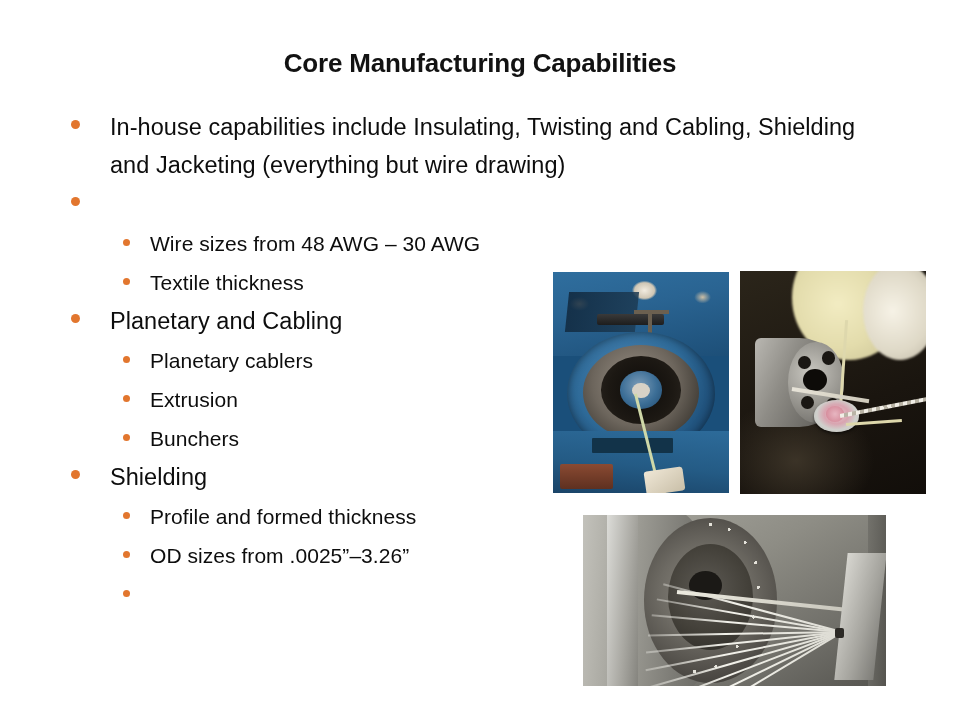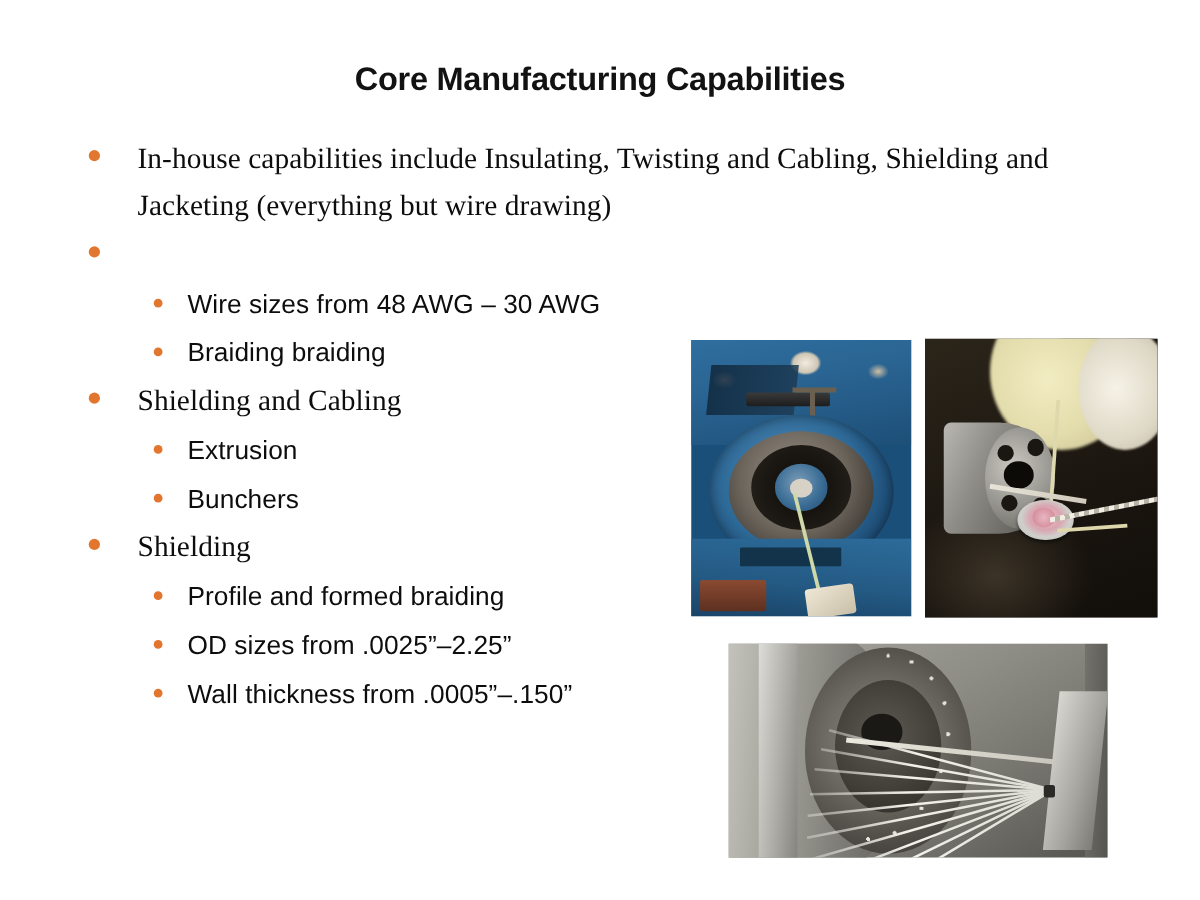--- a/index.html
+++ b/index.html
@@ -67,7 +67,6 @@
     color: #0d0d0d;
     letter-spacing: 0.05px;
     white-space: pre-line;
-    font-family: Liberation Serif, serif;
   }
 
   

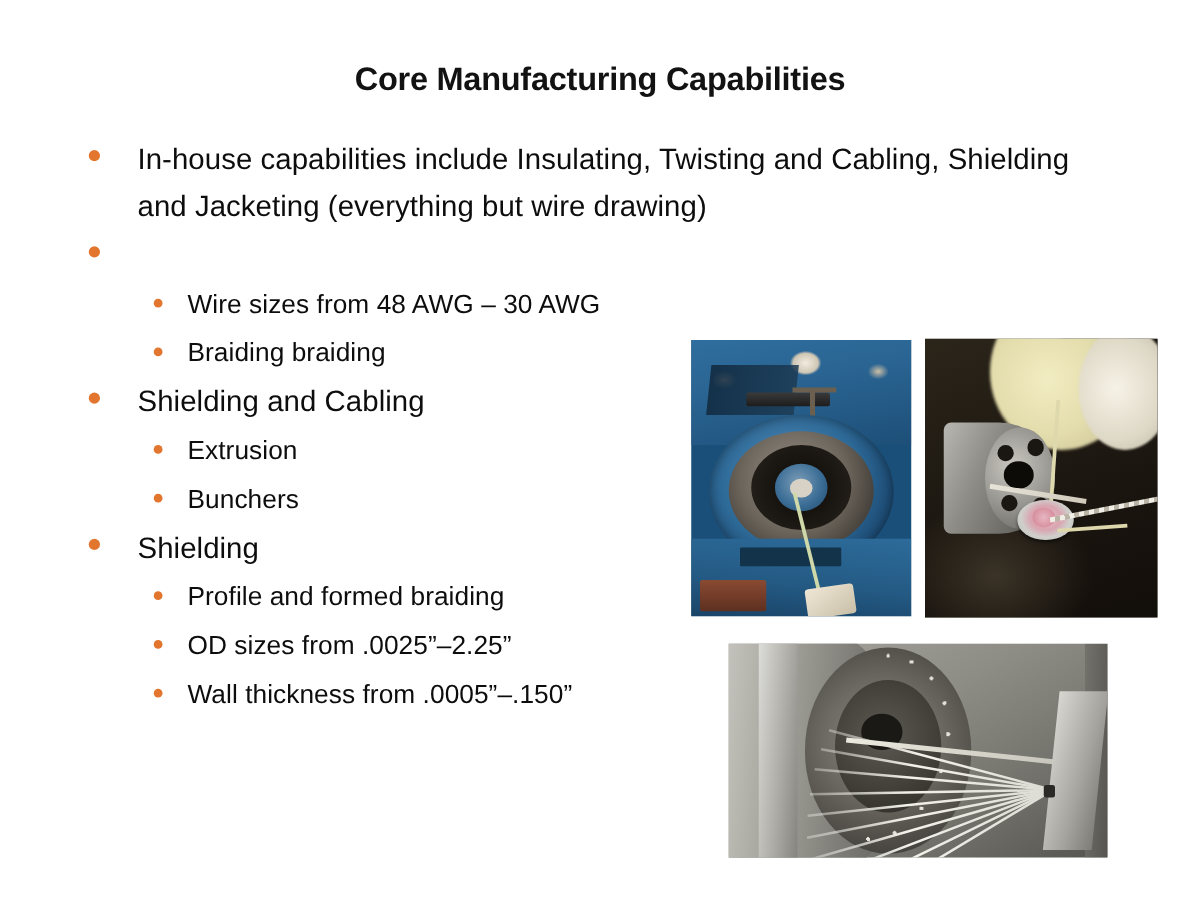--- a/index.html
+++ b/index.html
@@ -442,7 +442,7 @@
 
   <div class="bullet-row lvl2">
     <span class="marker"></span>
-    <span class="btext">Braiding braiding</span>
+    <span class="btext">Textile thickness</span>
   </div>
 
   <div class="bullet-row lvl1">

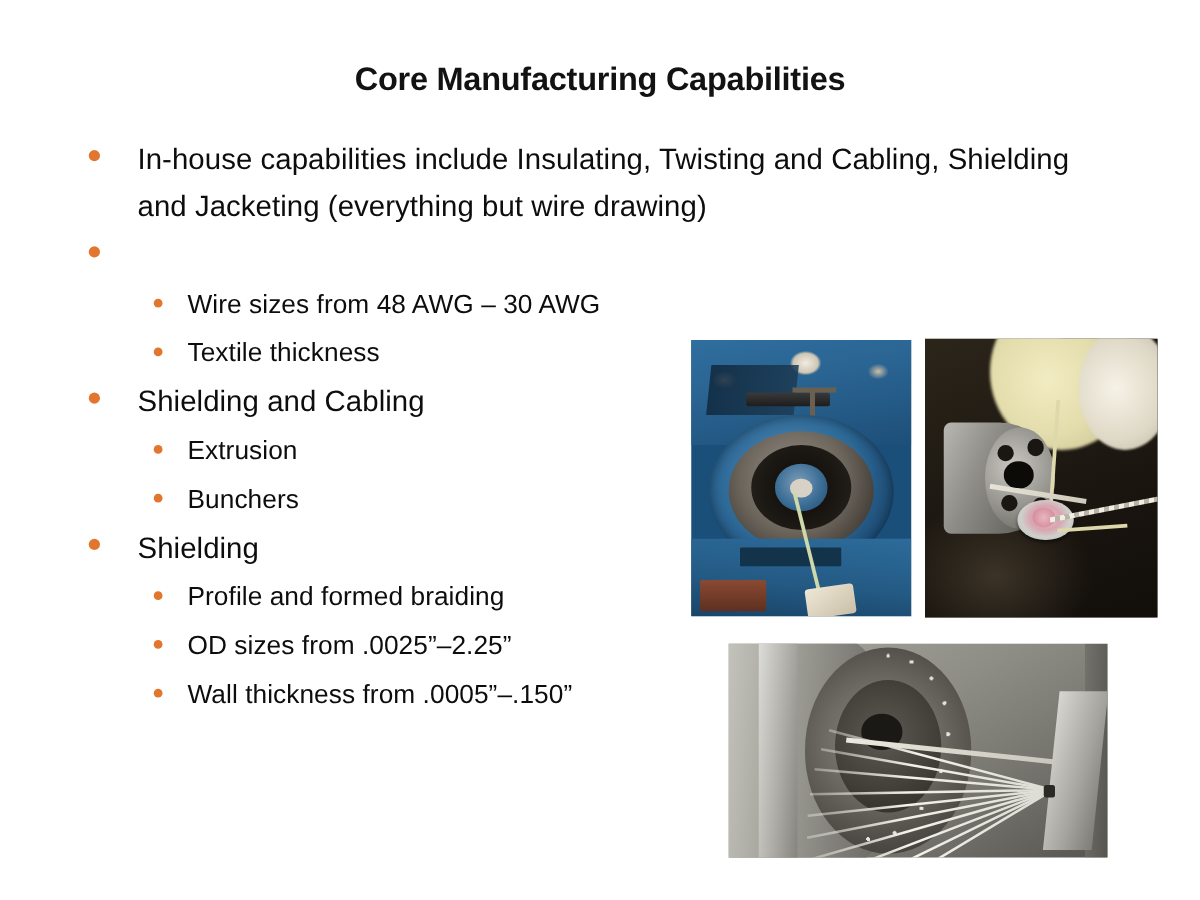--- a/index.html
+++ b/index.html
@@ -447,7 +447,7 @@
 
   <div class="bullet-row lvl1">
     <span class="marker"></span>
-    <span class="btext">Shielding and Cabling</span>
+    <span class="btext">Planetary and Cabling</span>
   </div>
 
 

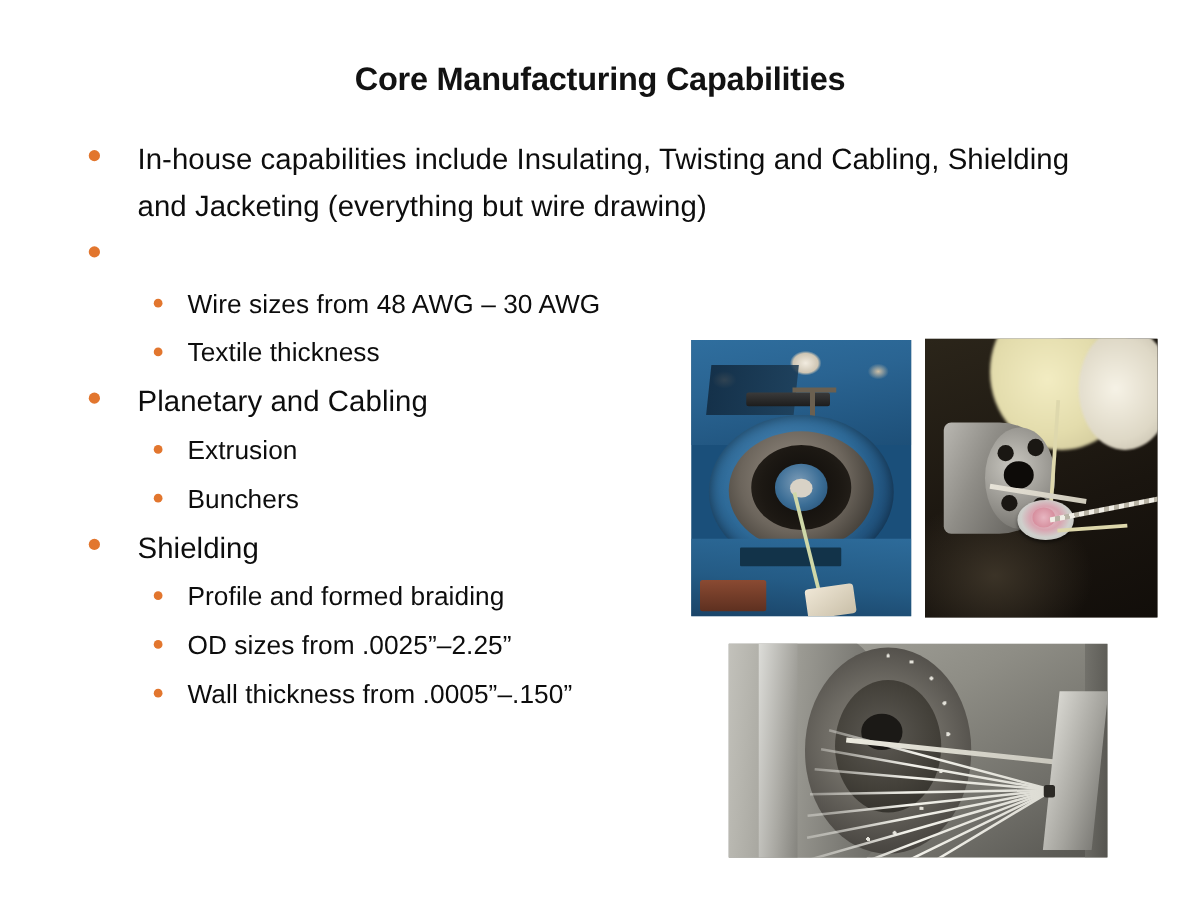--- a/index.html
+++ b/index.html
@@ -450,6 +450,10 @@
     <span class="btext">Planetary and Cabling</span>
   </div>
 
+  <div class="bullet-row lvl2">
+    <span class="marker"></span>
+    <span class="btext">Planetary cablers</span>
+  </div>
 
   <div class="bullet-row lvl2">
     <span class="marker"></span>

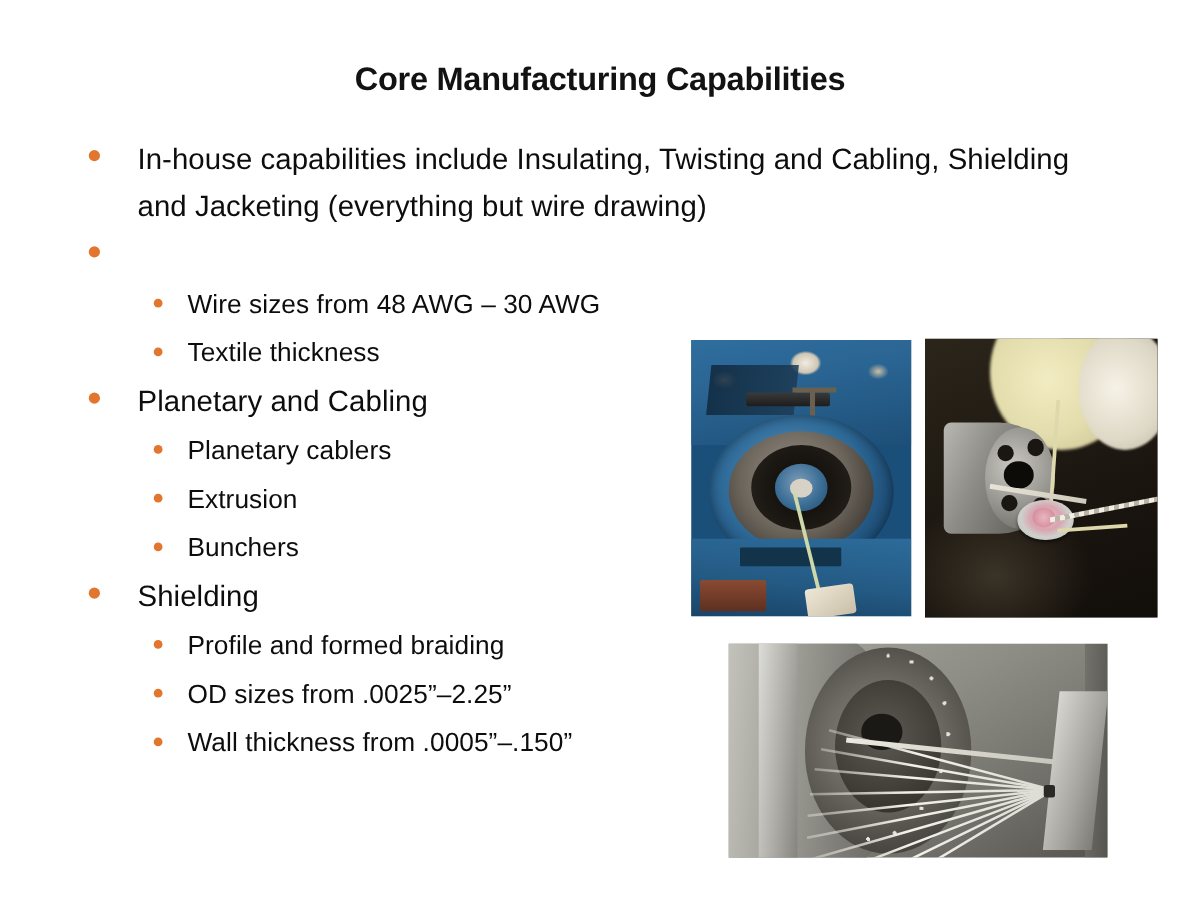--- a/index.html
+++ b/index.html
@@ -474,7 +474,7 @@
 
   <div class="bullet-row lvl2">
     <span class="marker"></span>
-    <span class="btext">Profile and formed braiding</span>
+    <span class="btext">Profile and formed thickness</span>
   </div>
 
   <div class="bullet-row lvl2">

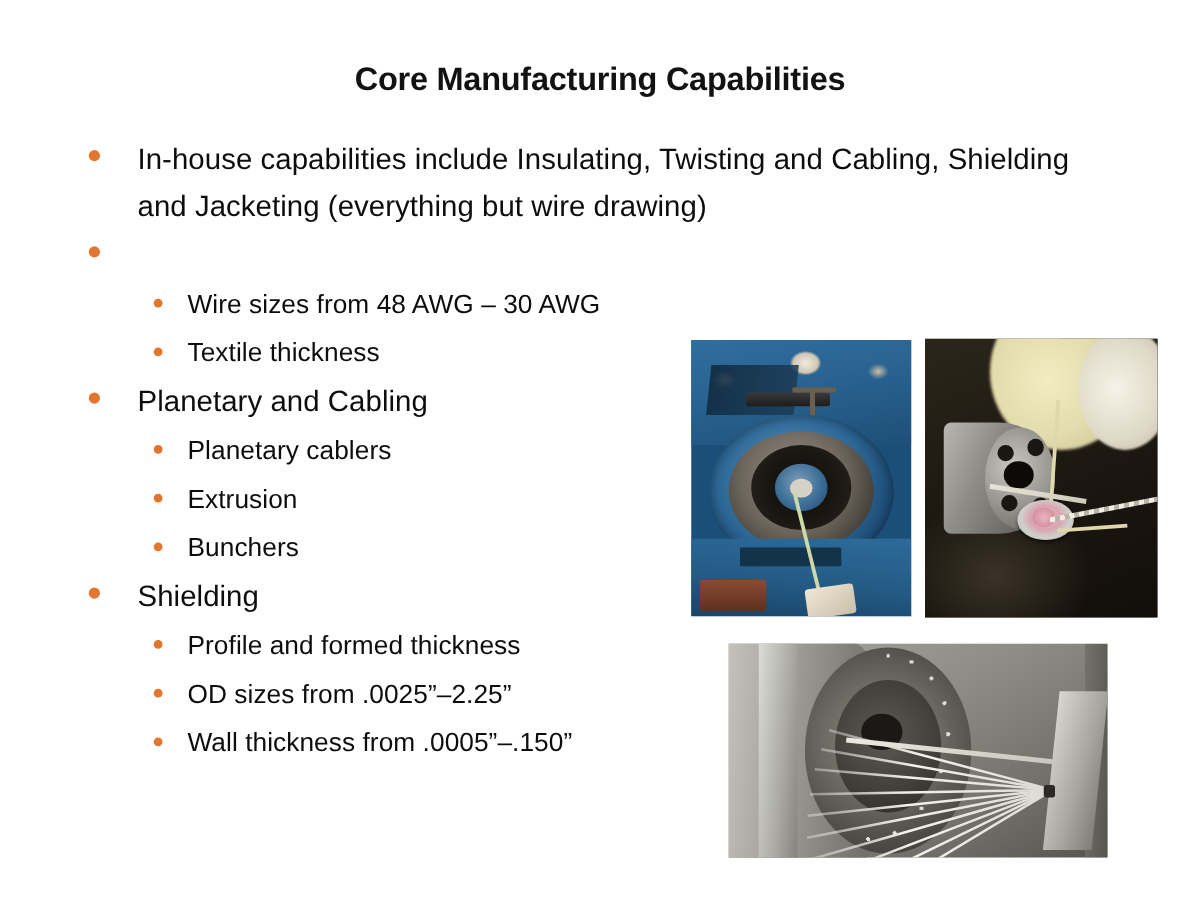--- a/index.html
+++ b/index.html
@@ -479,7 +479,7 @@
 
   <div class="bullet-row lvl2">
     <span class="marker"></span>
-    <span class="btext">OD sizes from .0025”–2.25”</span>
+    <span class="btext">OD sizes from .0025”–3.26”</span>
   </div>
 
   <div class="bullet-row lvl2">

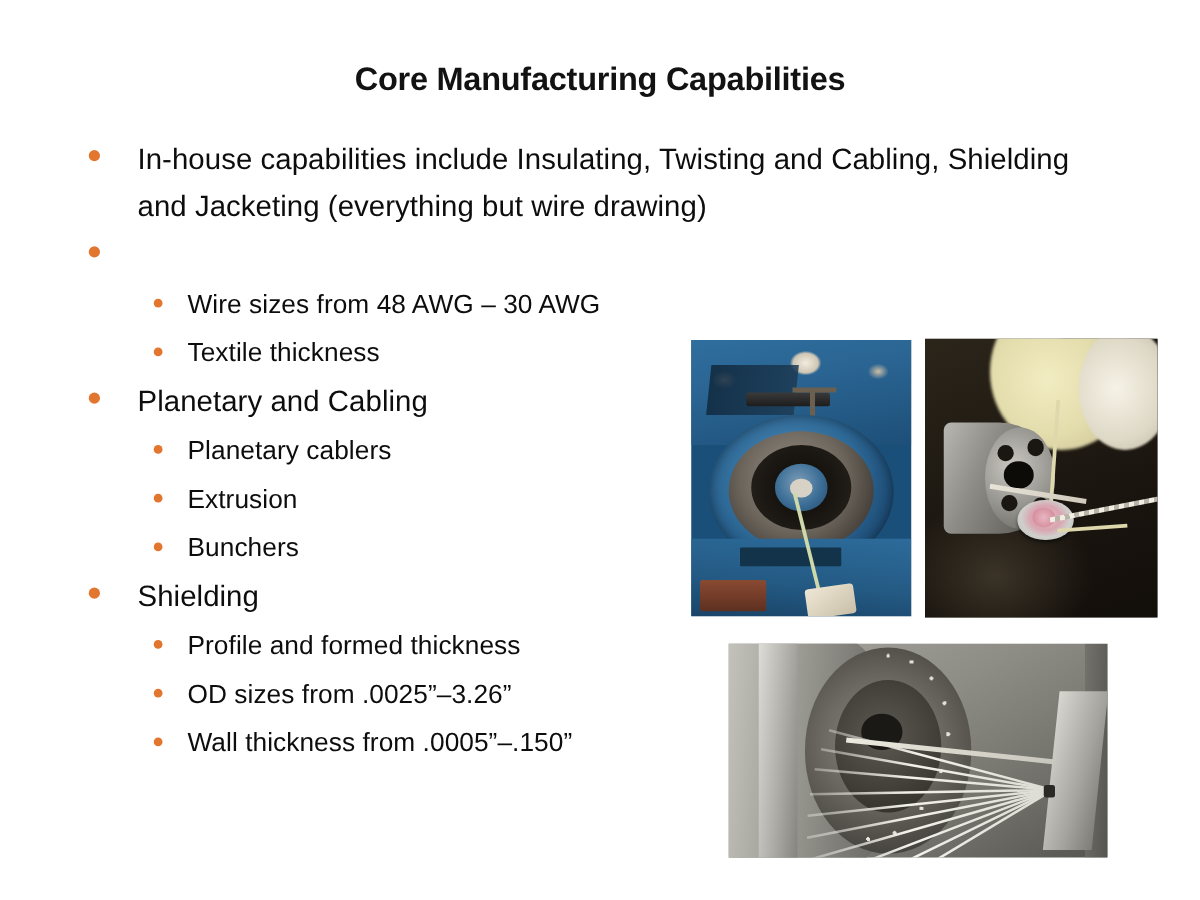--- a/index.html
+++ b/index.html
@@ -484,7 +484,6 @@
 
   <div class="bullet-row lvl2">
     <span class="marker"></span>
-    <span class="btext">Wall thickness from .0005”–.150”</span>
   </div>
 
 </div>

